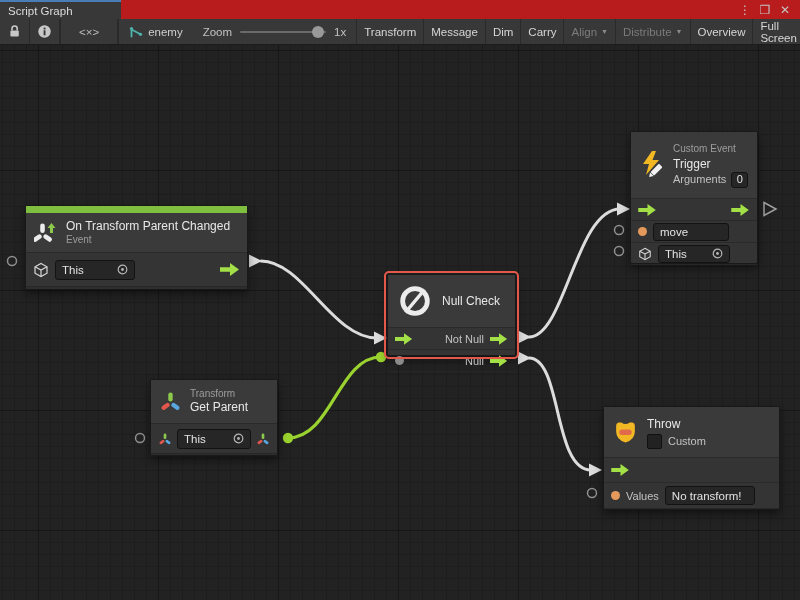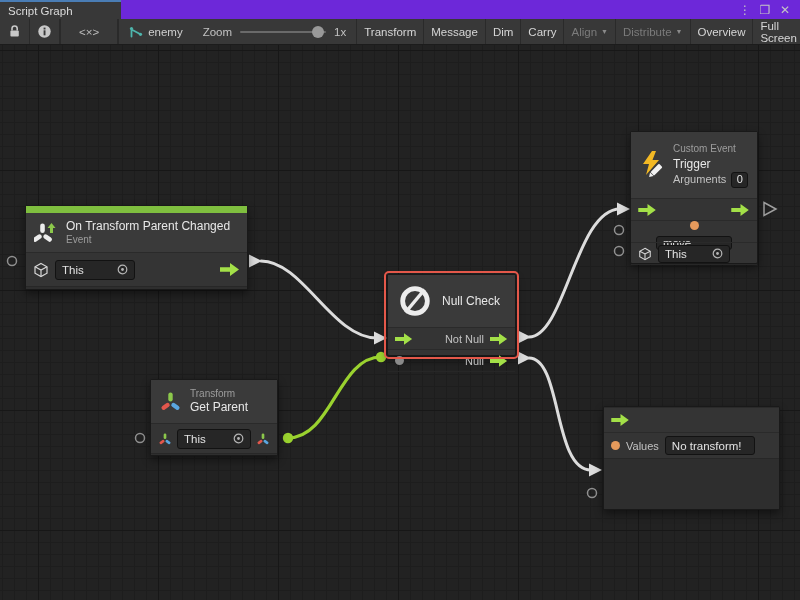--- a/index.html
+++ b/index.html
@@ -9,7 +9,7 @@
   .window{position:relative;width:800px;height:600px;background:#222;}
 
   
-  .tabbar{position:absolute;top:0;left:0;right:0;height:19px;background:#6d28d9;
+  .tabbar{position:absolute;top:0;left:0;right:0;height:19px;background:#b91c1c;
           display:flex;align-items:stretch;border-bottom:1px solid #242424;}
   .tab{width:113px;background:#383838;border-top:2px solid #4a7db5;
        display:flex;align-items:center;padding-left:8px;color:#dcdcdc;font-size:11.5px;}

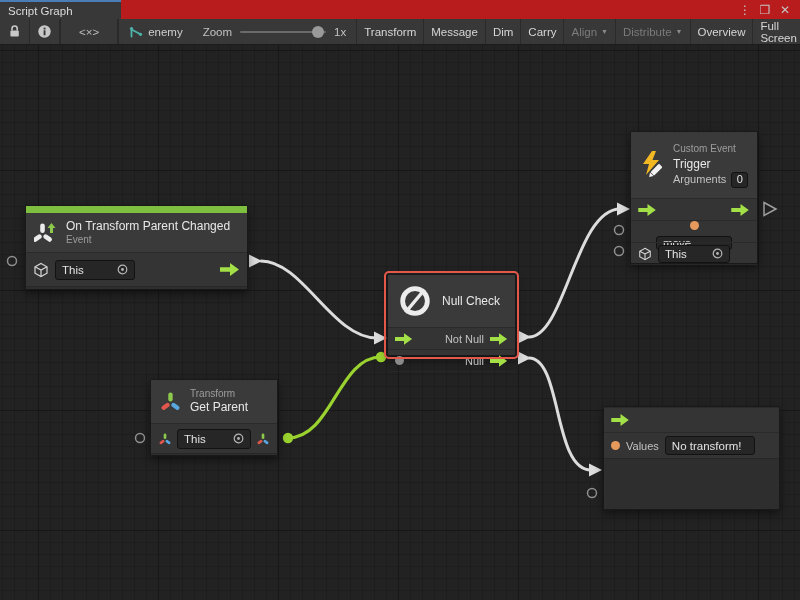--- a/index.html
+++ b/index.html
@@ -332,7 +332,7 @@
             </svg>
         </span>
       </div>
-      <div class="nrow" style="height:21px;flex-direction:column;">
+      <div class="nrow" style="height:21px;">
         <span class="dot orange"></span>
         <span class="field" style="width:76px;height:18px;">
           <span>move</span>

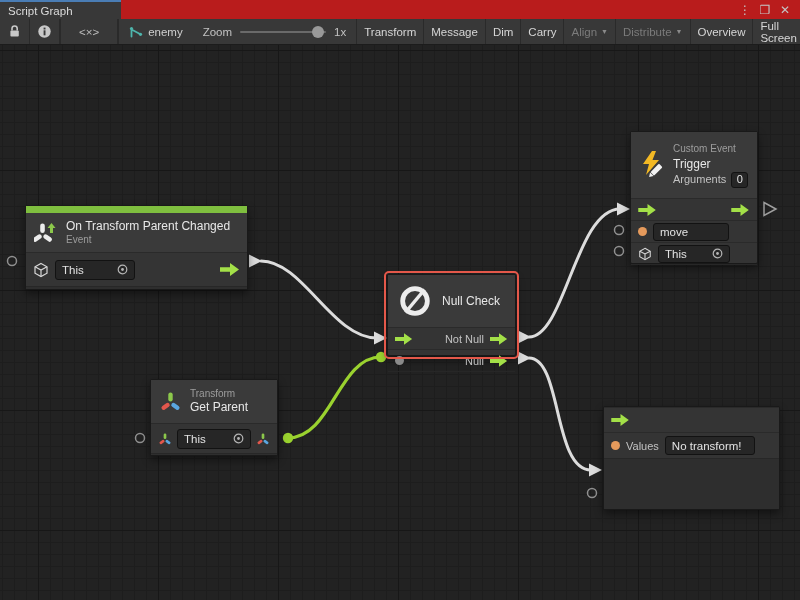--- a/index.html
+++ b/index.html
@@ -360,6 +360,21 @@
     </div>
 
     <div class="node" style="left:603px;top:361px;width:177px;height:104px;">
+      <div class="hdr" style="height:50px;">
+        <span>
+          <svg width="27" height="27" viewBox="0 0 26 26">
+            <path d="M4 7 Q4 3.4 7 3.4 L9 3.4 Q13 6.4 17 3.4 L19 3.4 Q22 3.4 22 7 L22 12 Q22 20 13 22.6 Q4 20 4 12 Z" fill="#f2b824"></path>
+            <rect x="7" y="10.2" width="12" height="5.2" rx="2.6" fill="#e06a4a"></rect>
+          </svg>
+        </span>
+        <span class="titles" style="line-height:1.5;">
+          <span class="ntitle">Throw</span>
+          <span style="display:flex;align-items:center;gap:6px;">
+            <span class="checkbox"></span>
+            <span class="portlbl">Custom</span>
+          </span>
+        </span>
+      </div>
       <div class="nrow" style="height:24px;">
         <span>
           <svg width="19" height="12" viewBox="0 0 20 13">

